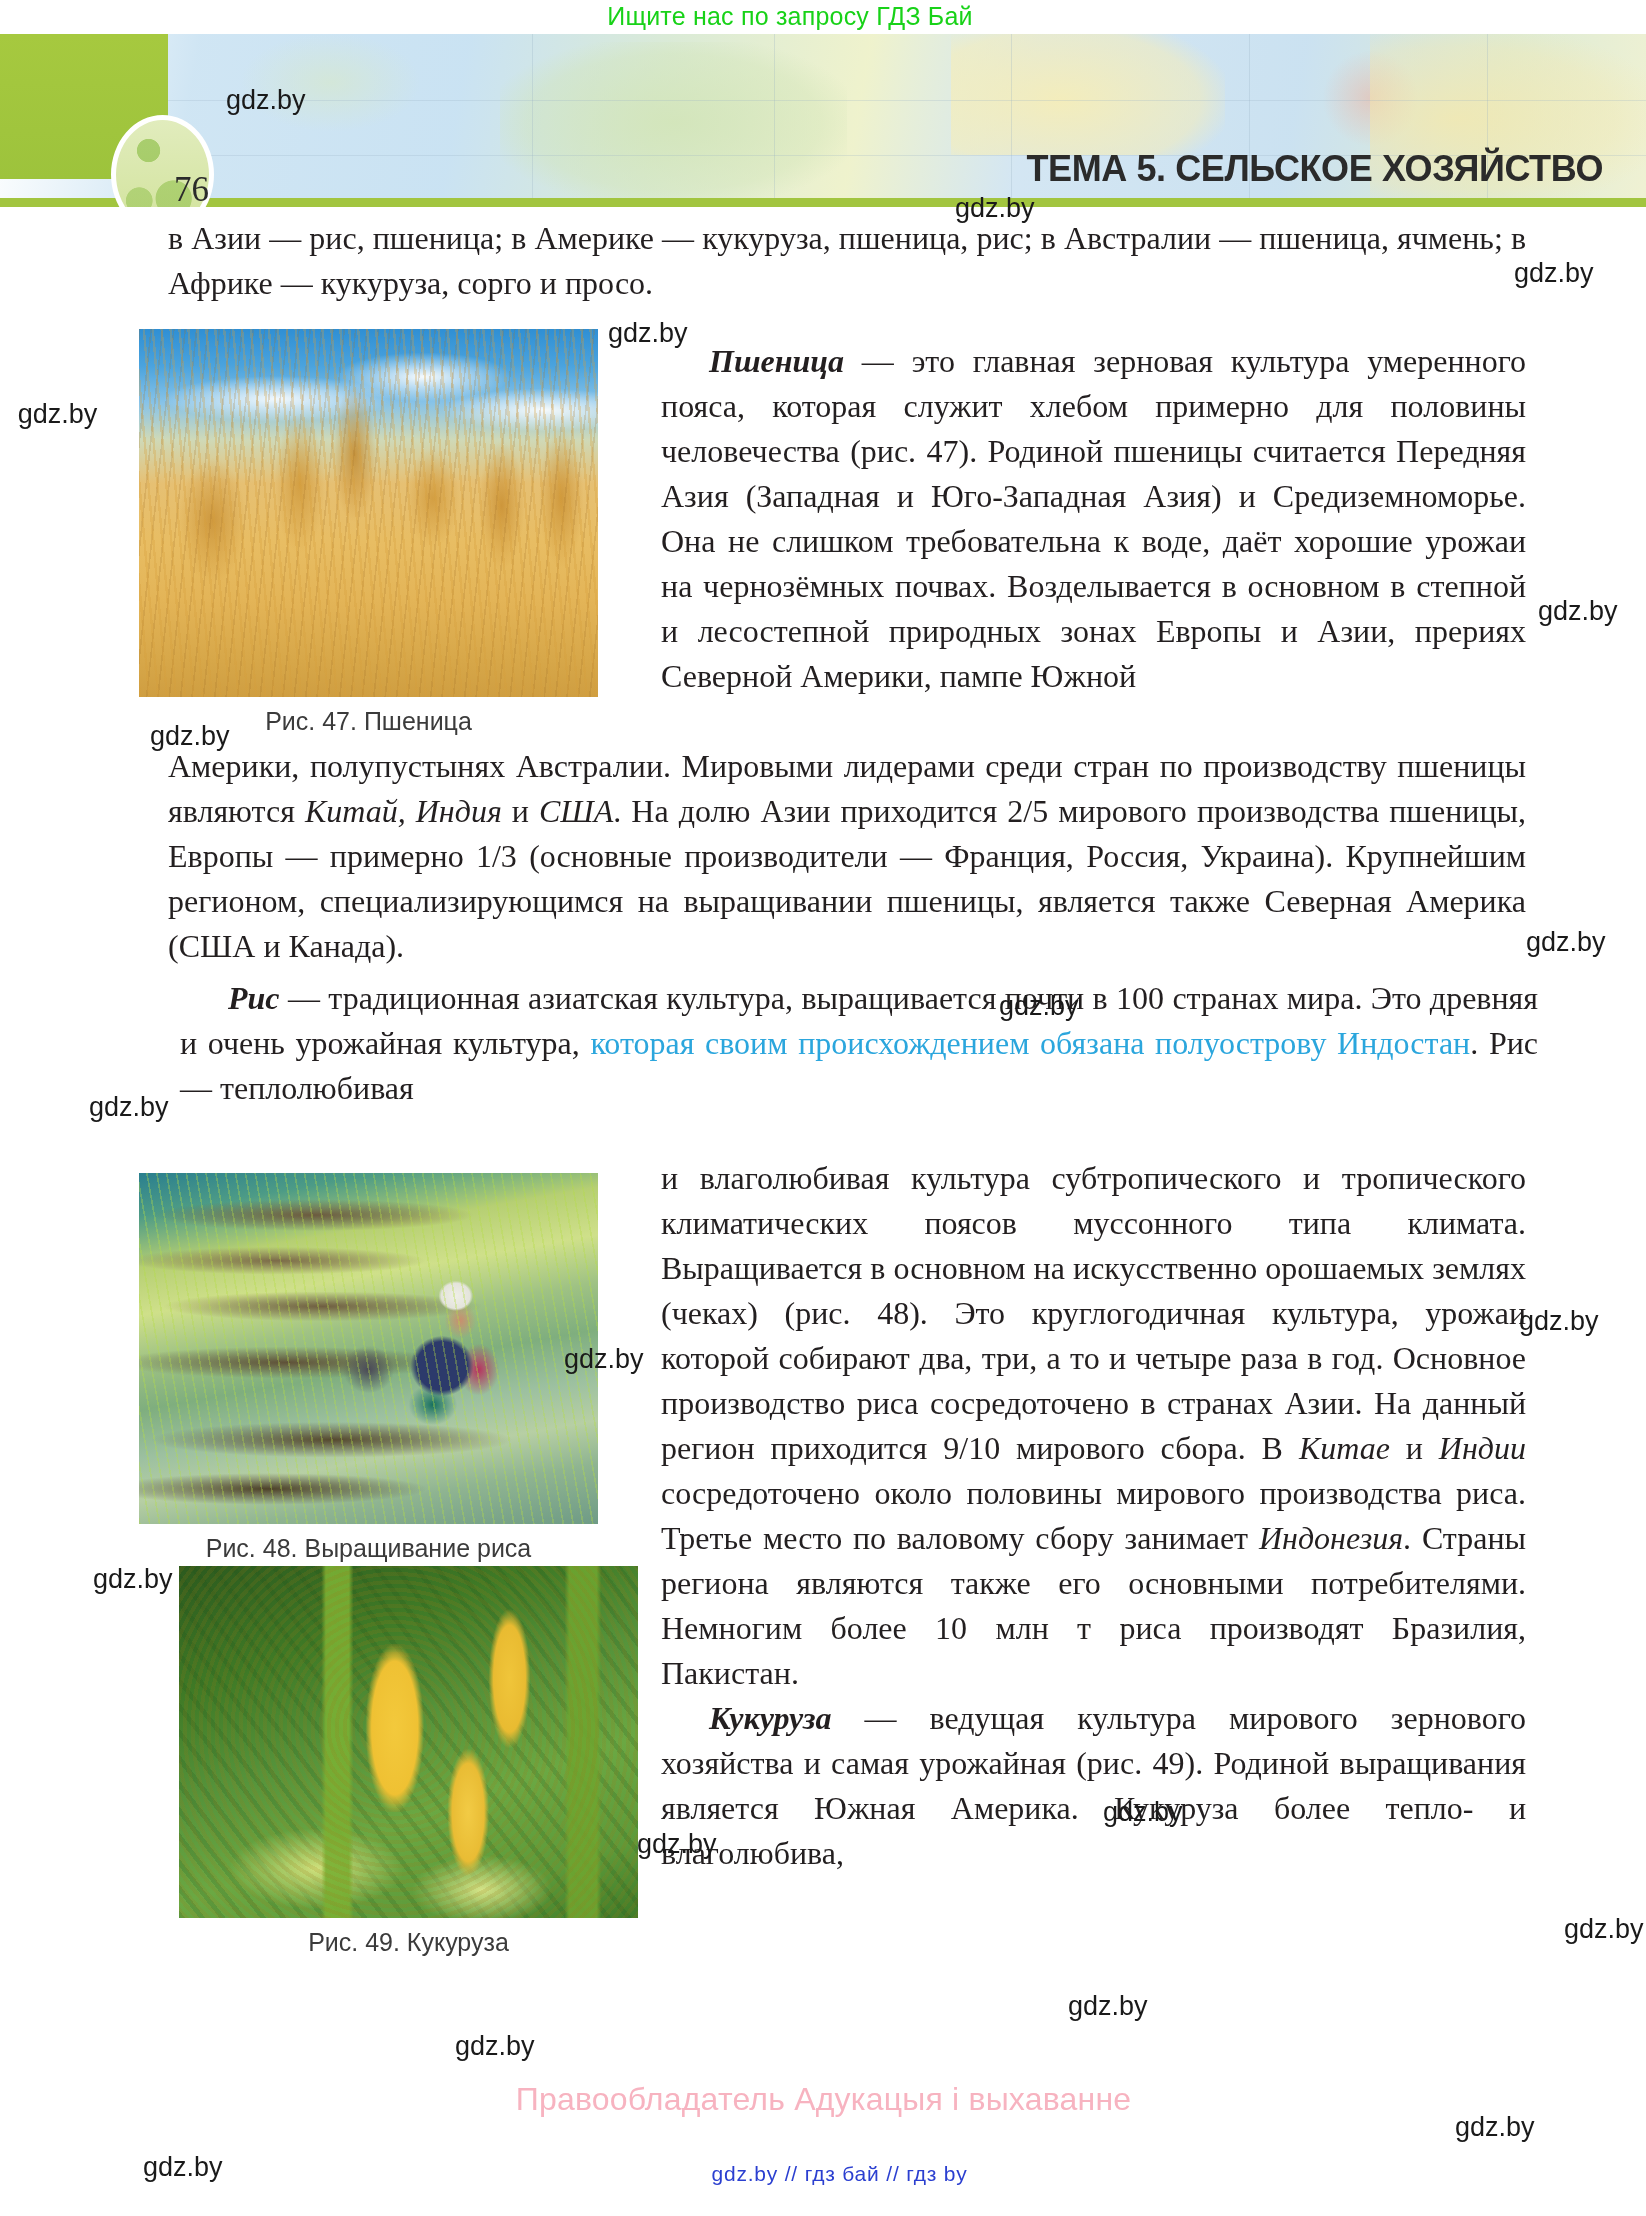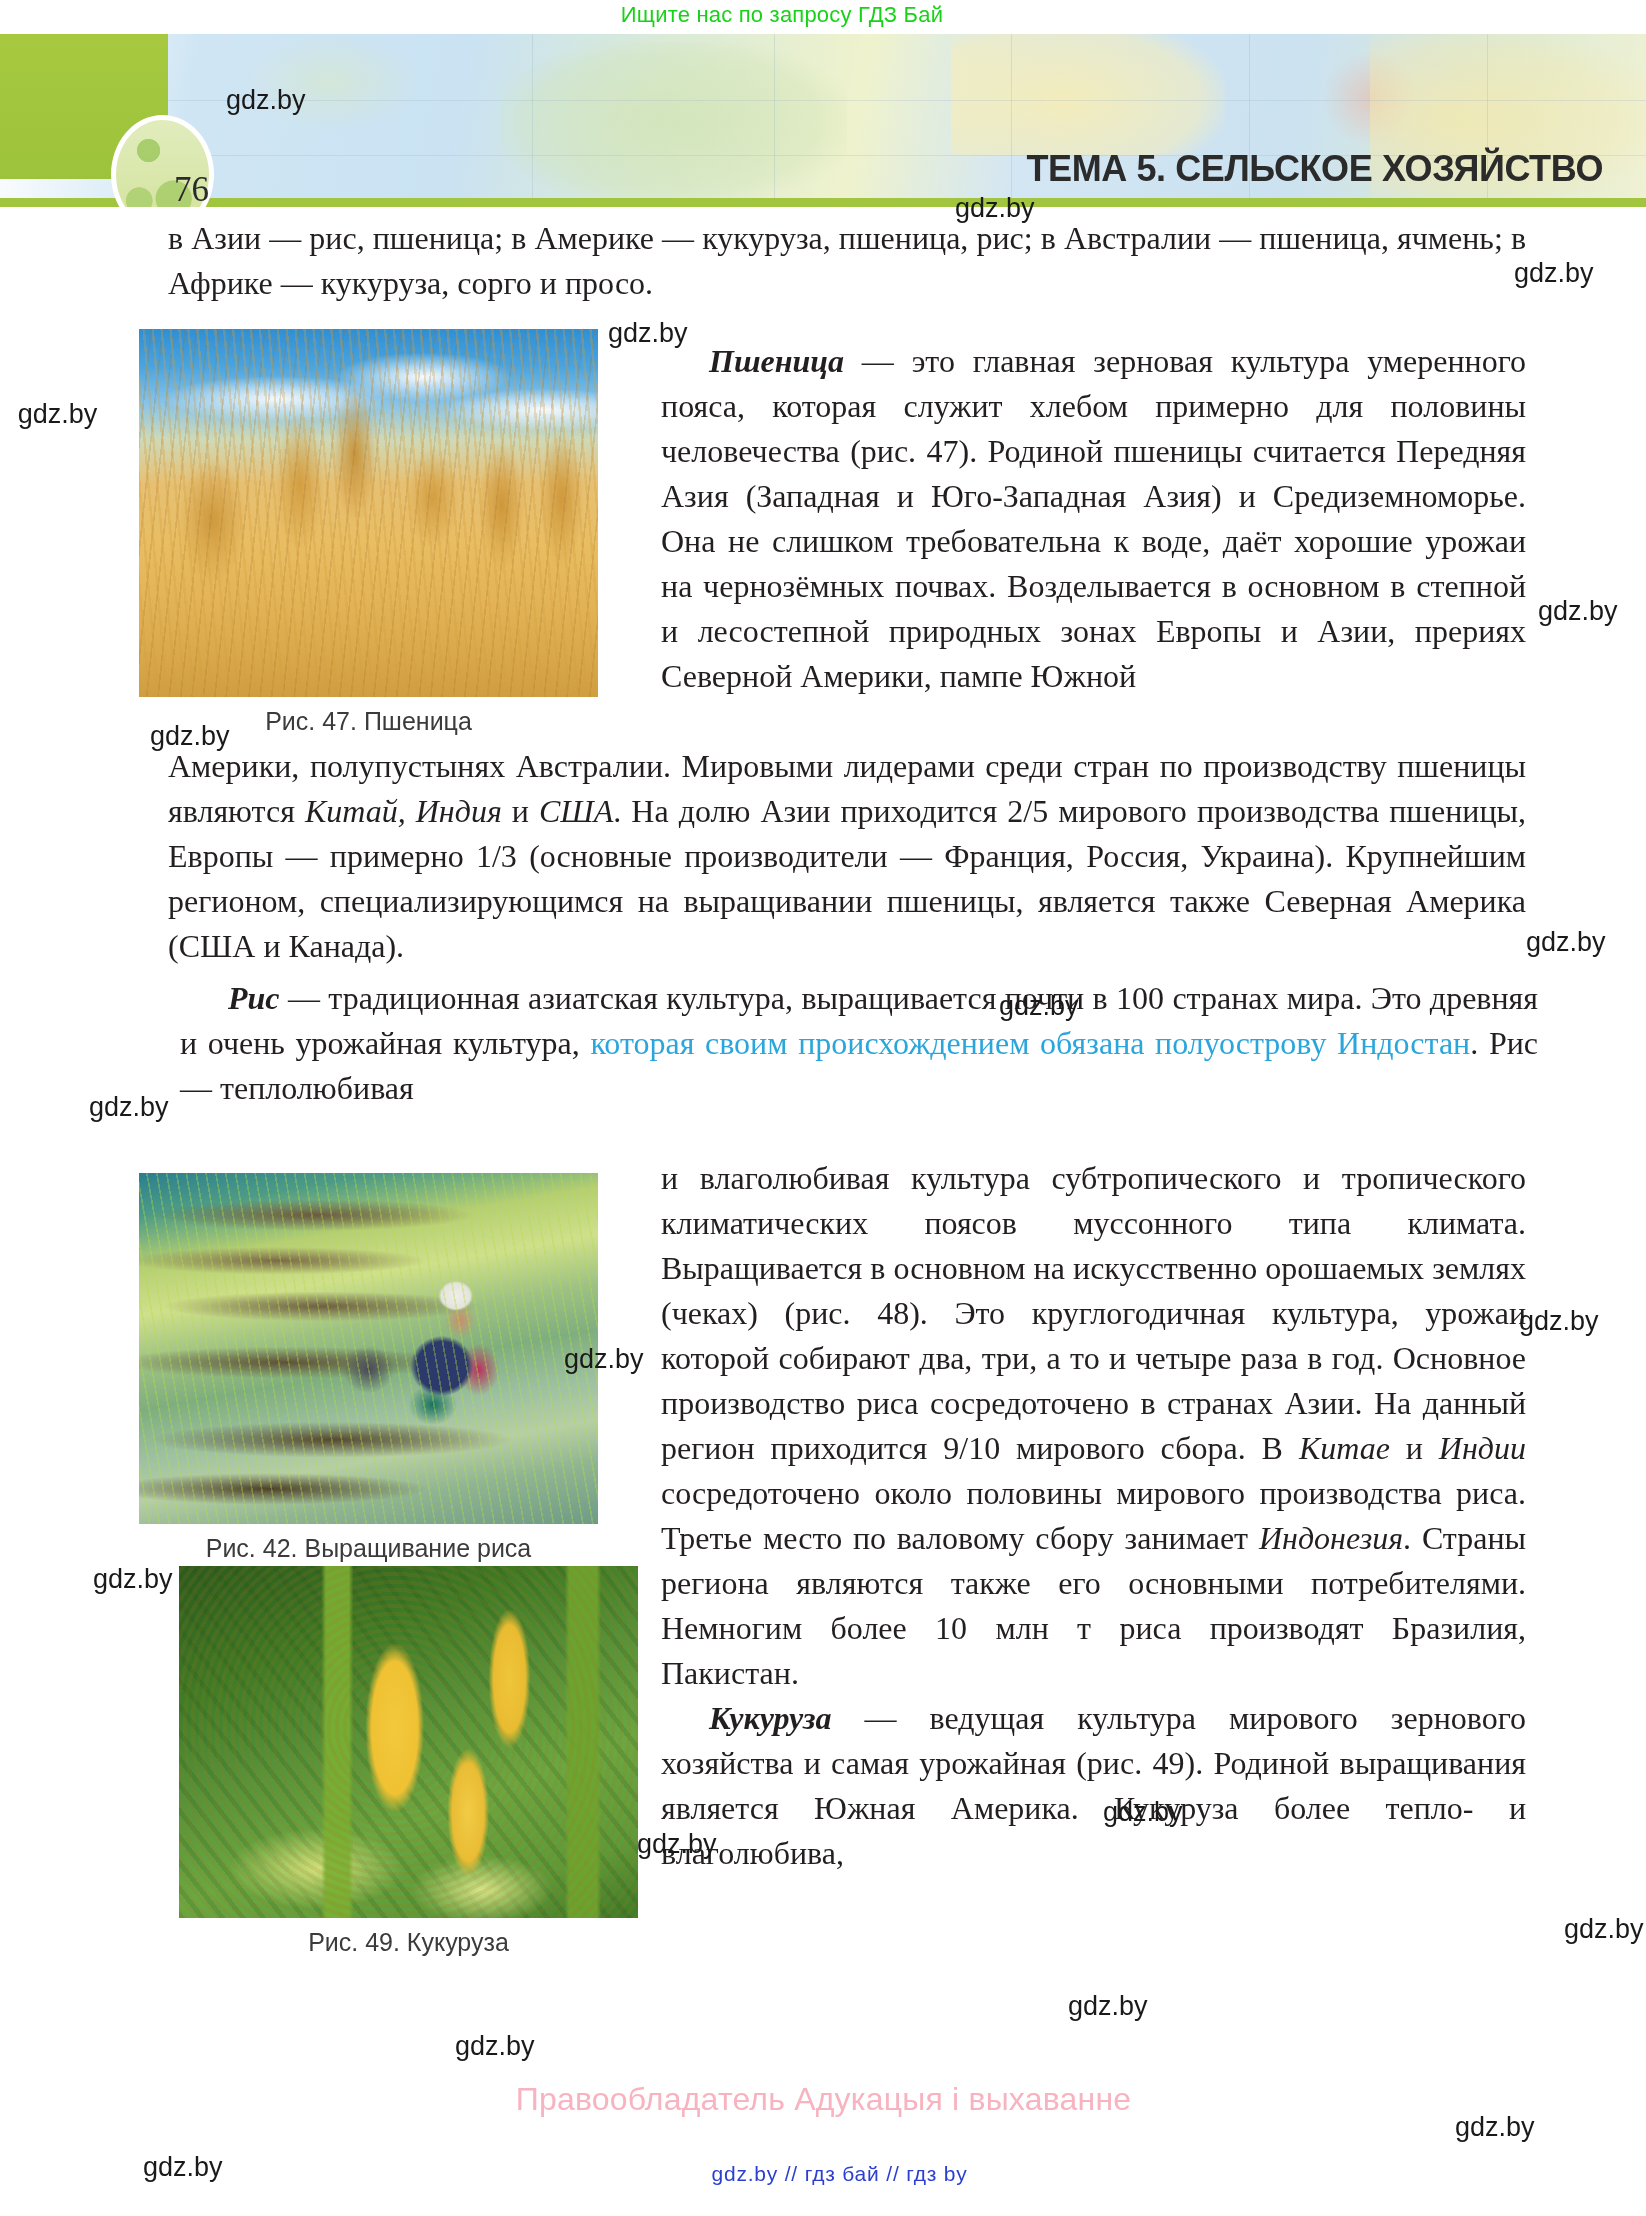--- a/index.html
+++ b/index.html
@@ -28,11 +28,11 @@
   .top-banner-text {
     position: absolute;
     top: 1.6px;
-    left: 0;
+    left: 8px;
     width: 1564px;
     text-align: center;
     font-family: "Liberation Sans", "DejaVu Sans", sans-serif;
-    font-size: 22px;
+    font-size: 25px;
     font-weight: 400;
     color: #18d218;
     letter-spacing: 0.2px;

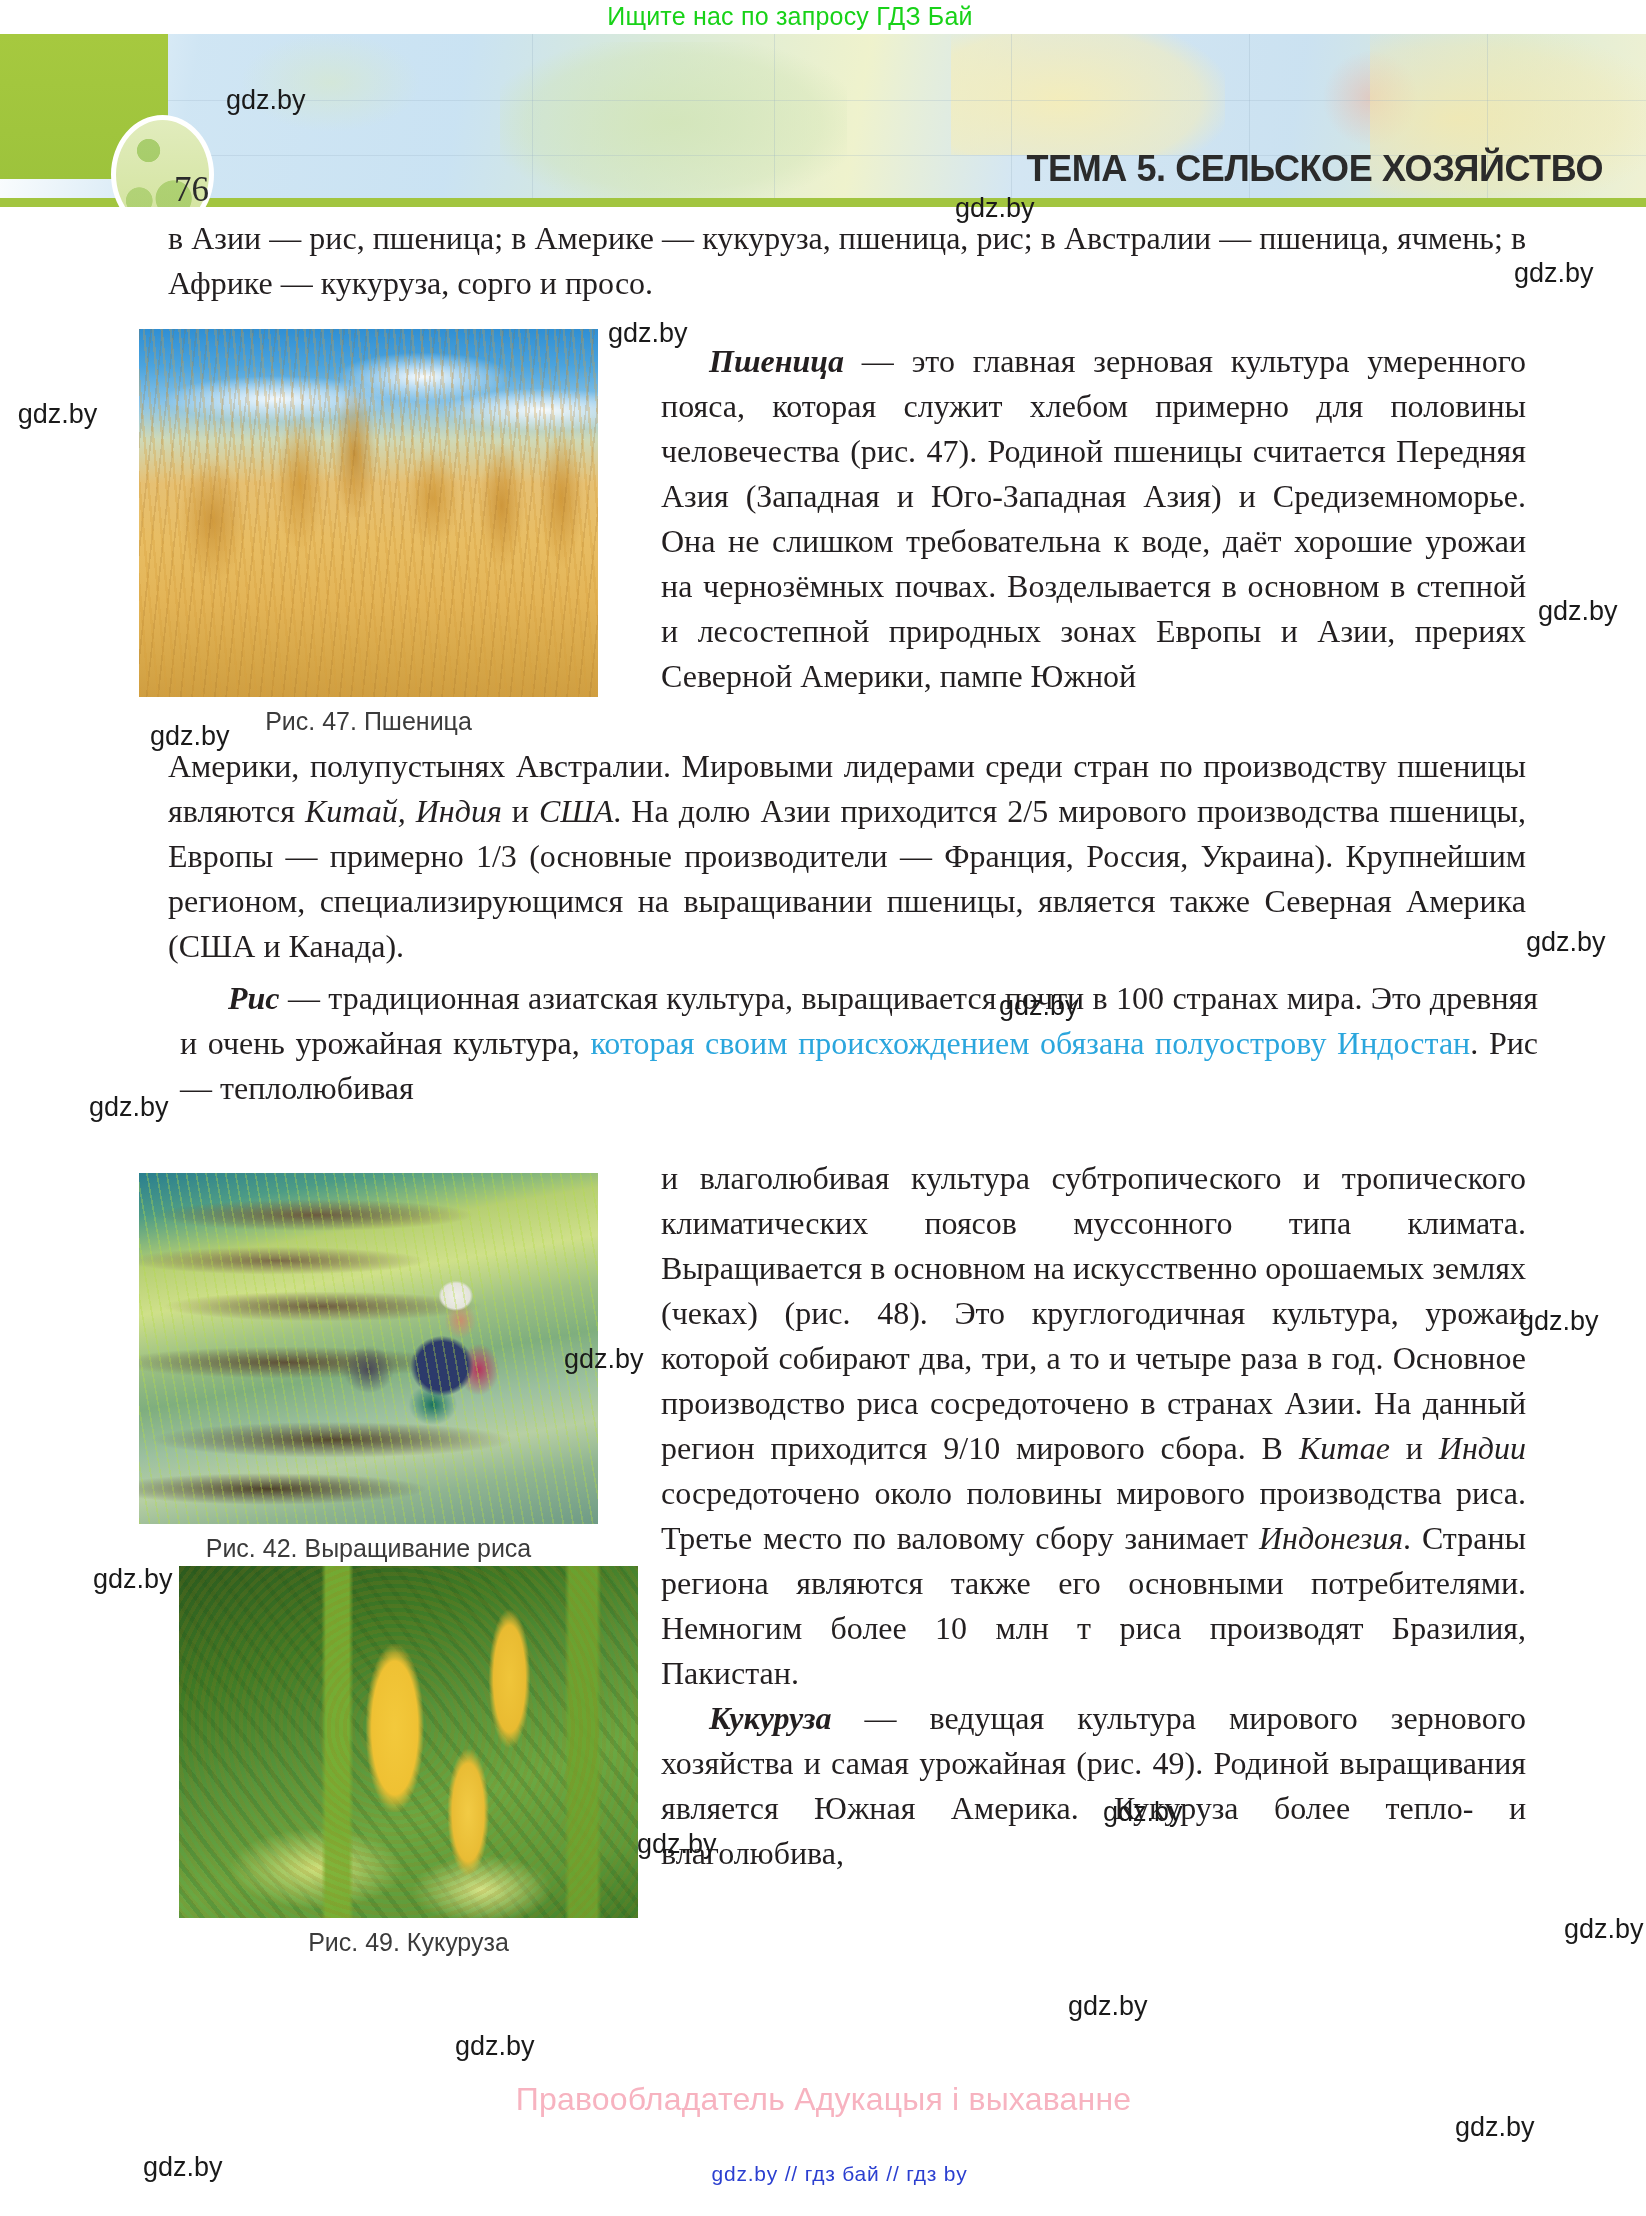--- a/index.html
+++ b/index.html
@@ -378,7 +378,7 @@
 
   <div class="fig" style="top:957px;">
     <div class="fig-img img-rice"></div>
-    <div class="fig-cap">Рис. 42. Выращивание риса</div>
+    <div class="fig-cap">Рис. 48. Выращивание риса</div>
   </div>
 
   <div class="fig" style="top:1350px;margin-left:40px;">

